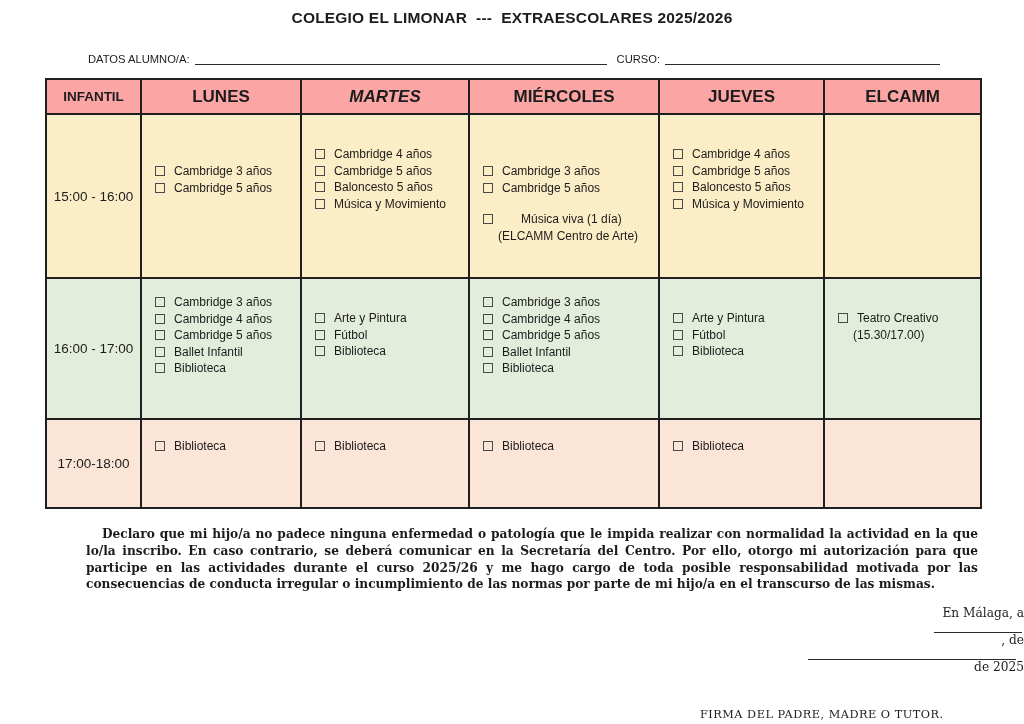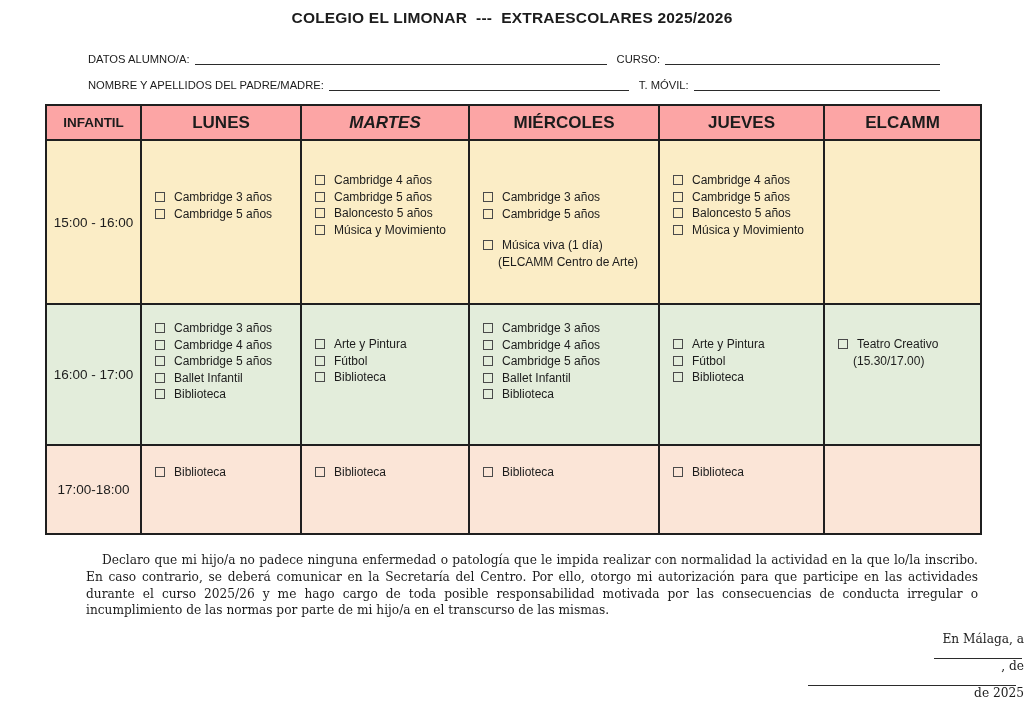--- a/index.html
+++ b/index.html
@@ -108,12 +108,6 @@
     <span class="fill f1"></span>
     <span class="flabel">CURSO:</span>
     <span class="fill f2"></span>
-  </div>
-  <div class="form-line">
-    <span class="flabel">NOMBRE Y APELLIDOS DEL PADRE/MADRE:</span>
-    <span class="fill f3"></span>
-    <span class="flabel">T. MÓVIL:</span>
-    <span class="fill f4"></span>
   </div>
 </div>
 

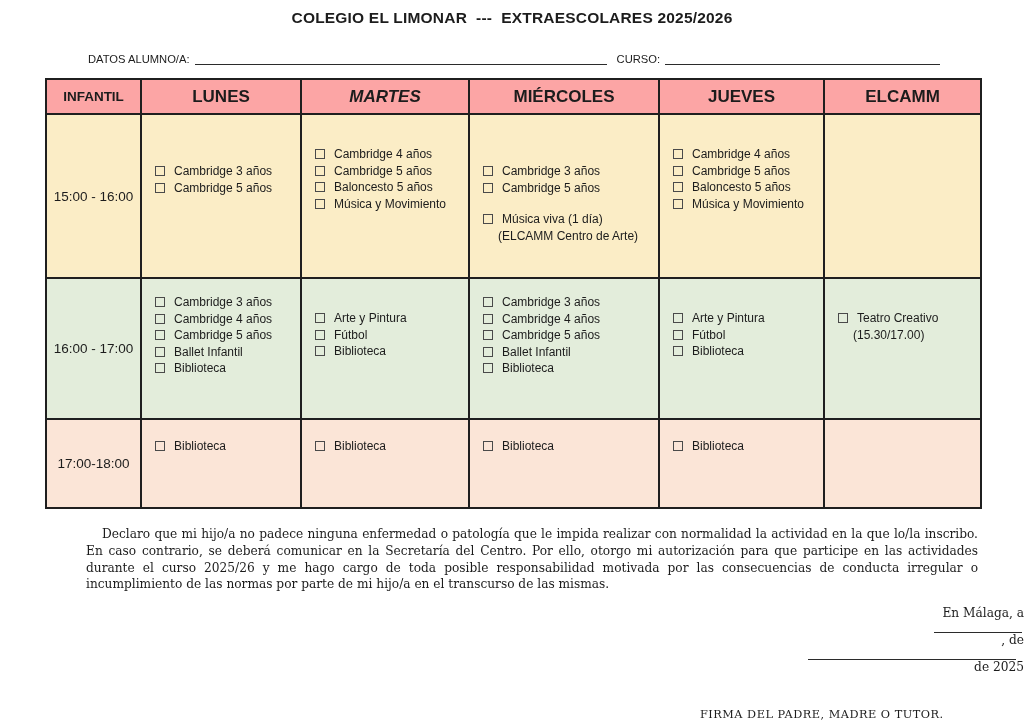--- a/index.html
+++ b/index.html
@@ -65,7 +65,7 @@
     background: transparent;
   }
   .subline { font-size: 12px; line-height: 16.5px; padding-left: 15px; }
-  .gap-above { margin-top: 15px; }
+  .gap-above { margin-top: 15px; gap: 19px; }
 
   .declaration {
     margin: 17px 46px 0 86px;

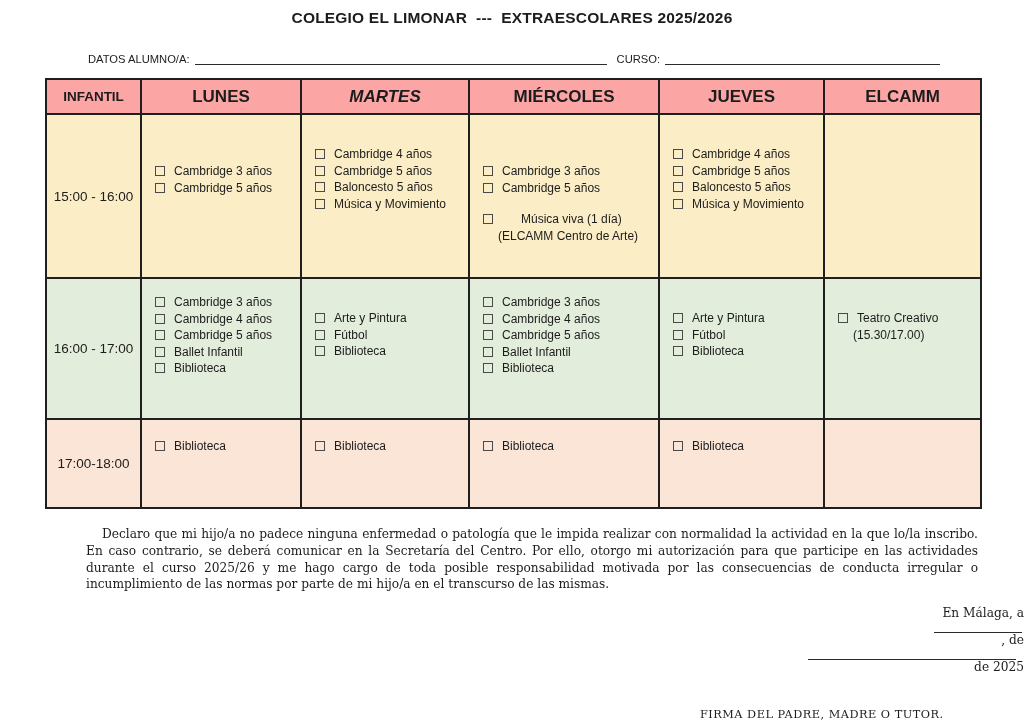--- a/index.html
+++ b/index.html
@@ -74,6 +74,7 @@
     line-height: 16.8px;
     text-align: justify;
     text-indent: 16px;
+    font-weight: bold;
   }
 
   .date-line {

